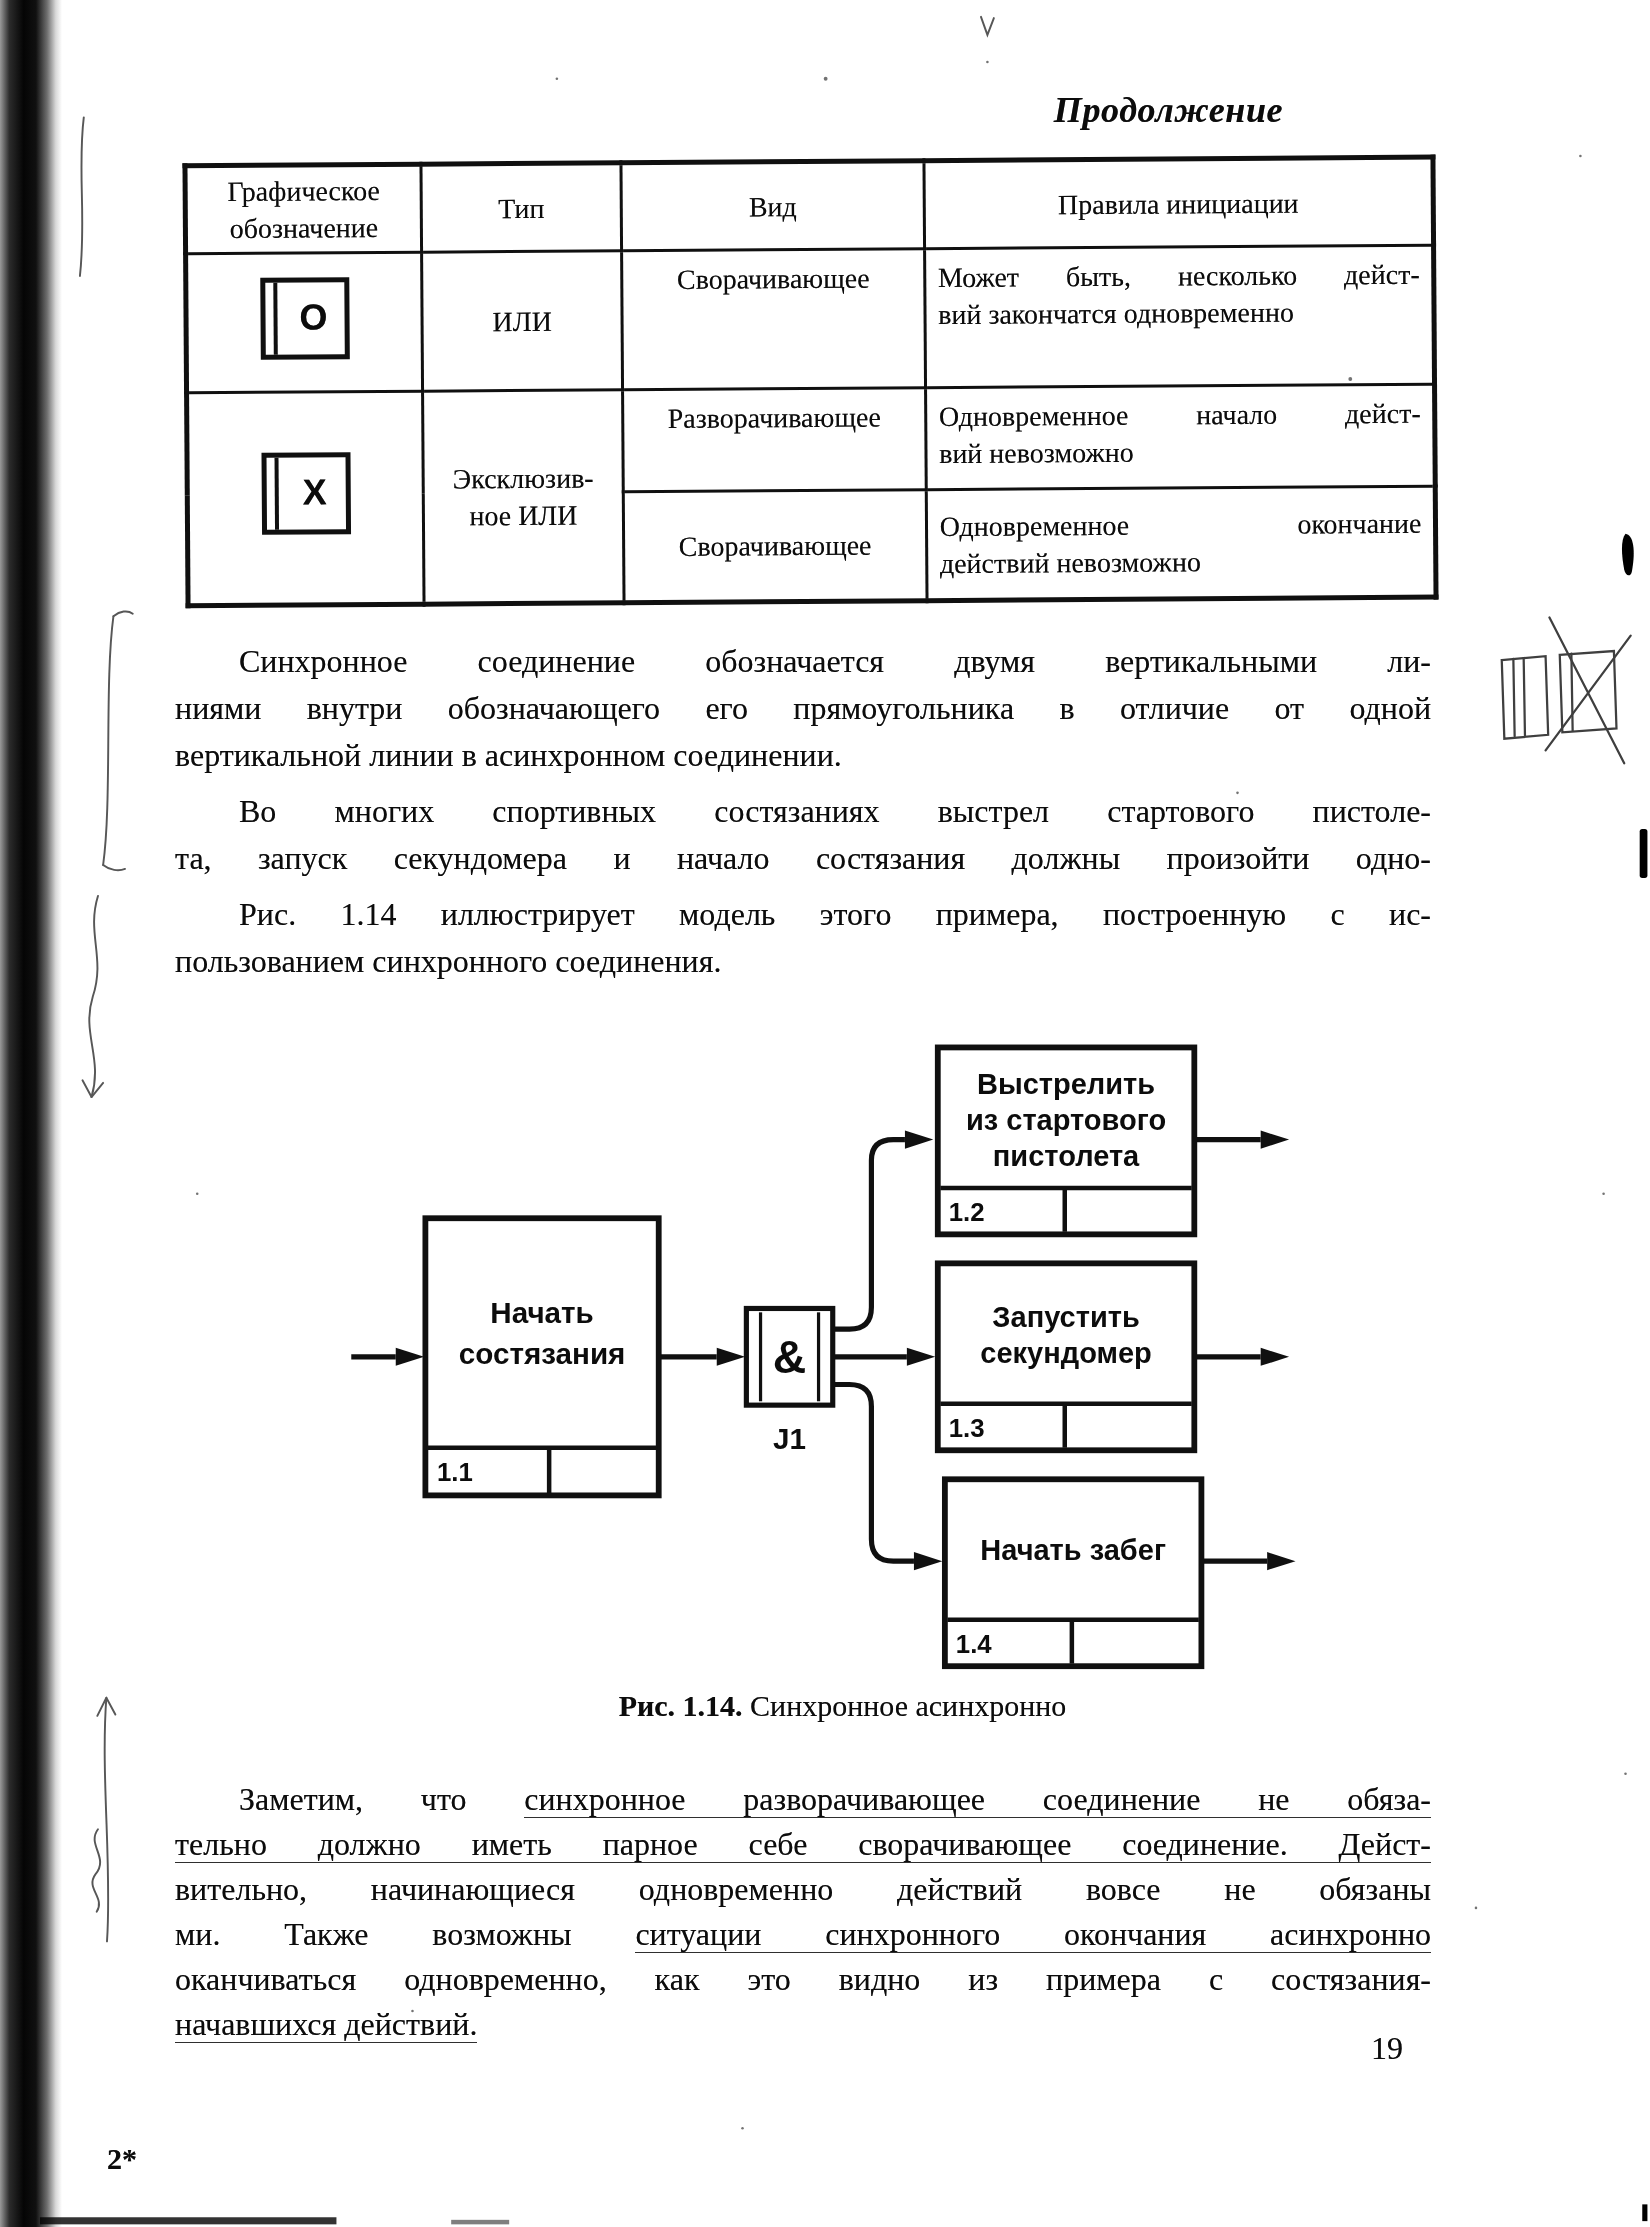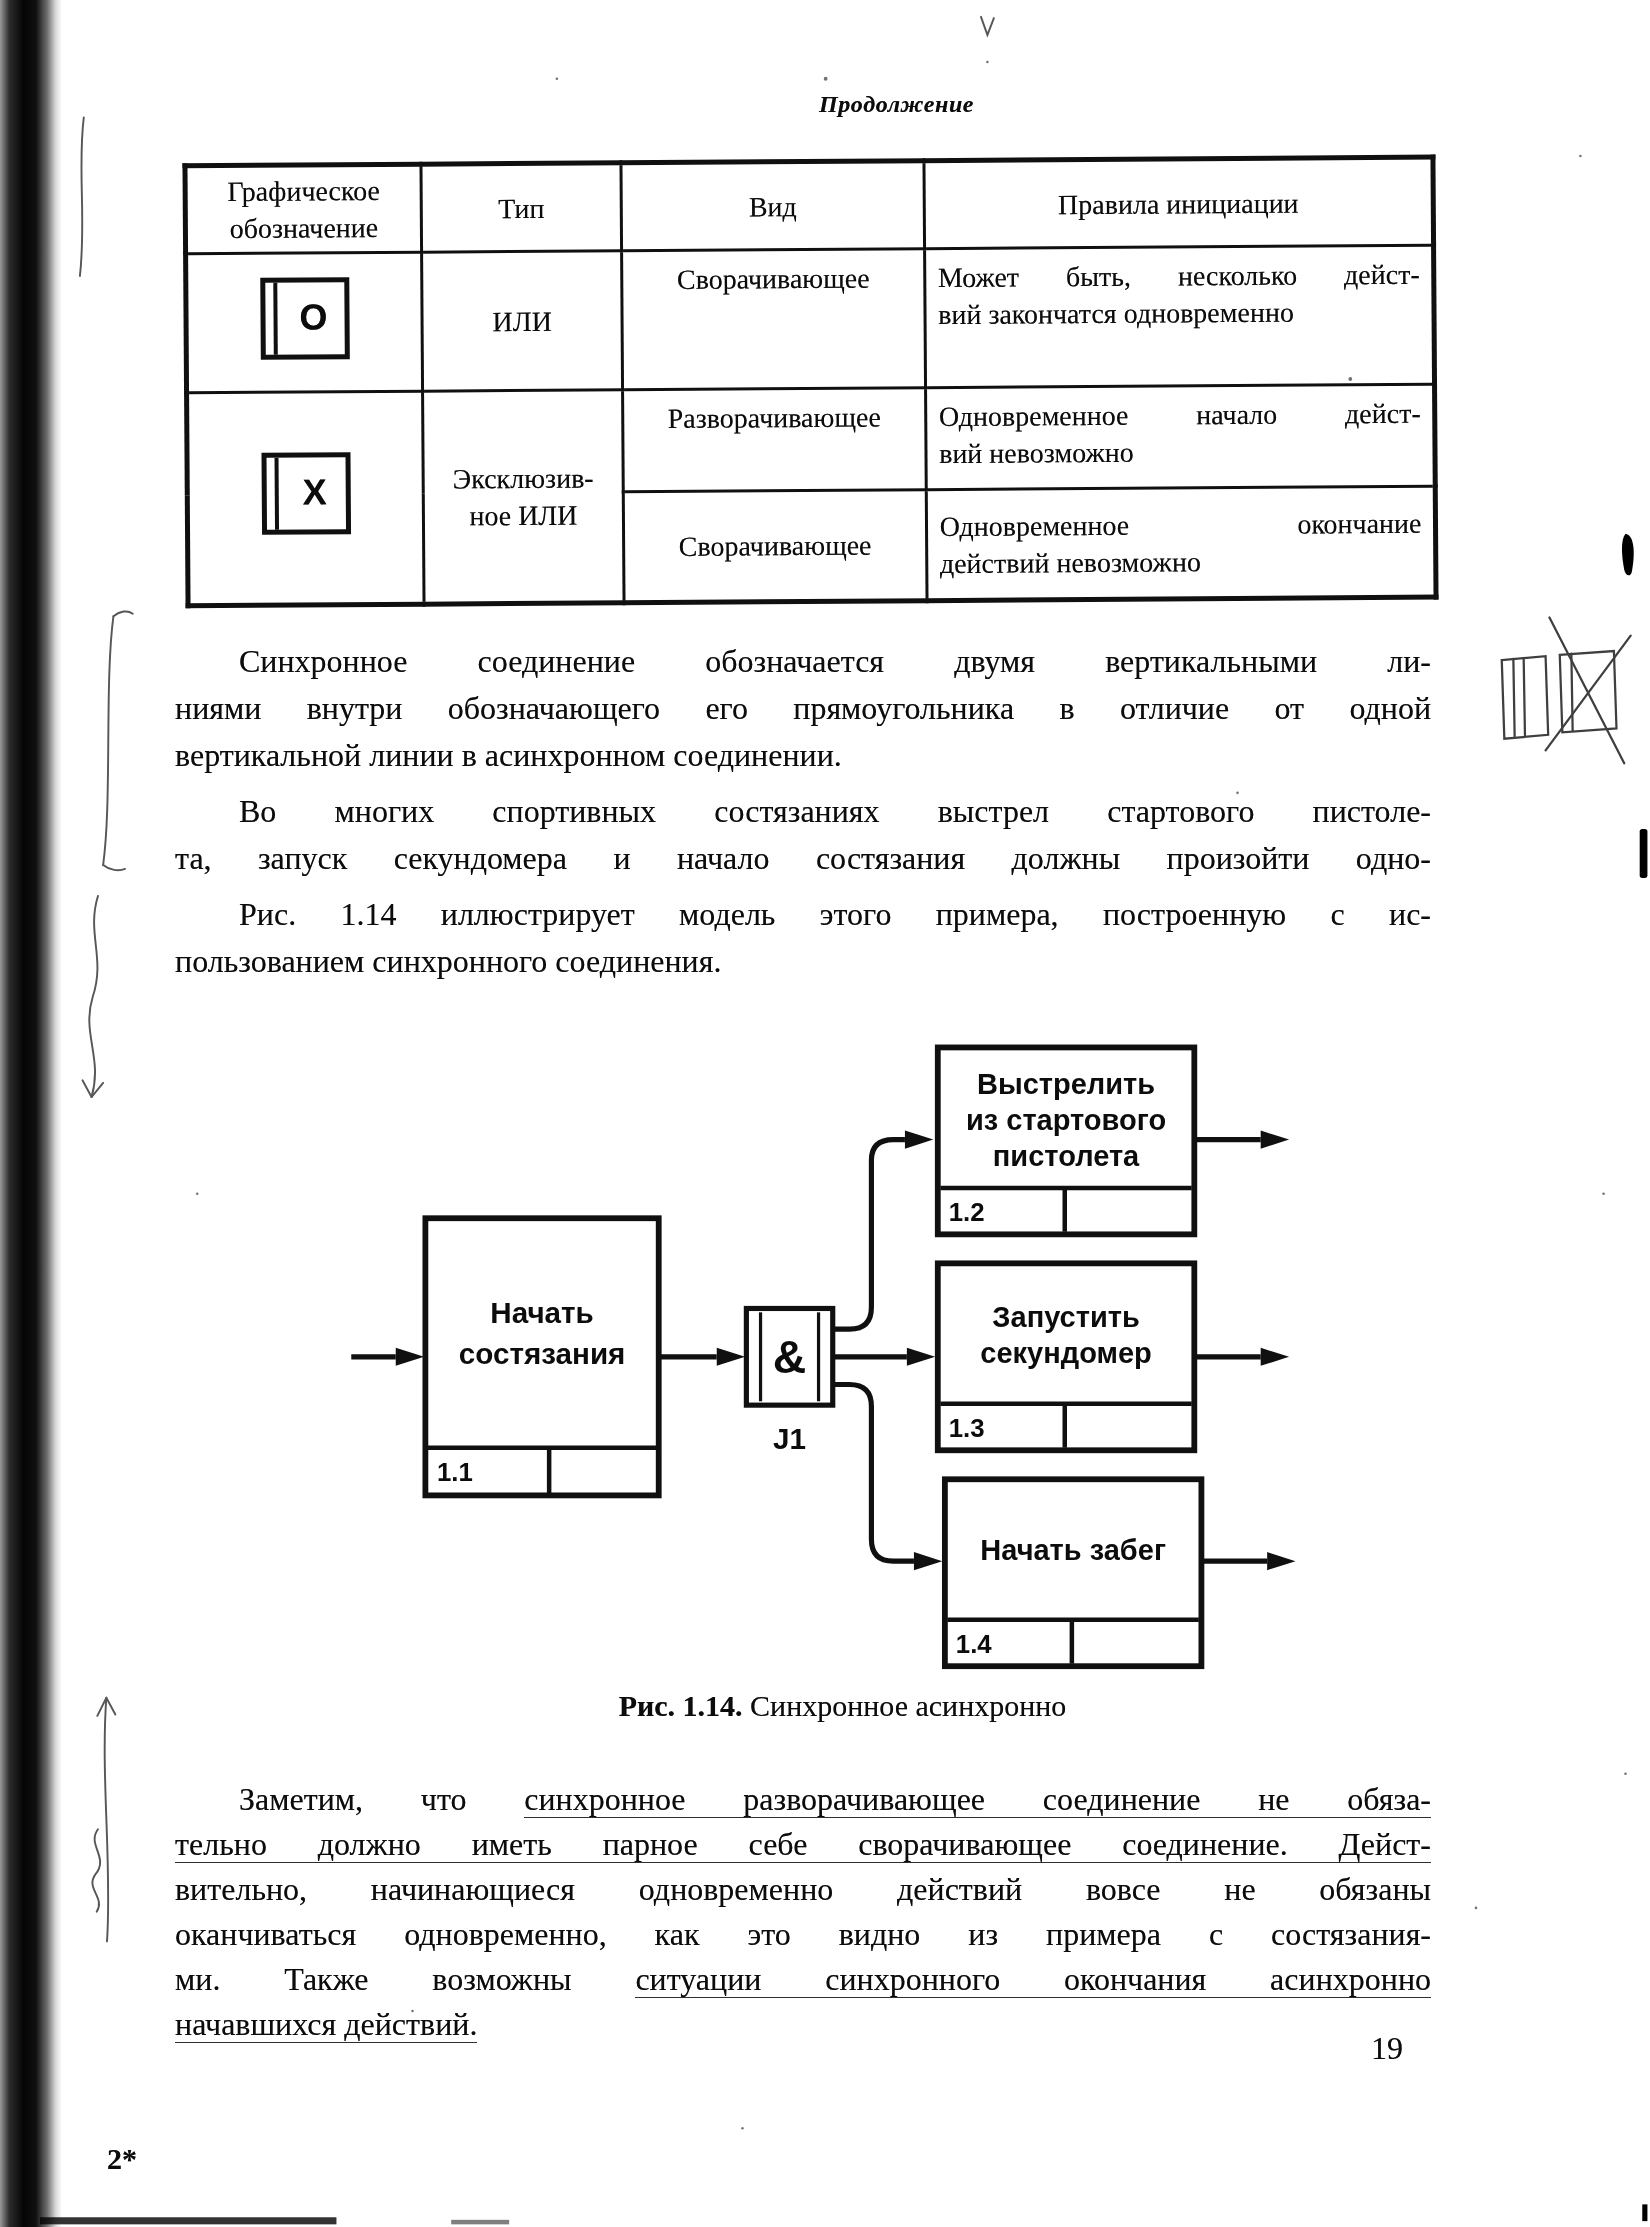--- a/index.html
+++ b/index.html
@@ -17,8 +17,8 @@
   }
 
   .continuation{
-    position:absolute;top:92px;left:819px;width:611px;text-align:left;
-    font-style:italic;font-weight:600;font-size:24px;line-height:1;letter-spacing:0.6px;
+    position:absolute;top:92px;left:863px;width:611px;text-align:center;
+    font-style:italic;font-weight:600;font-size:36px;line-height:1;letter-spacing:0.6px;
   }
 
   

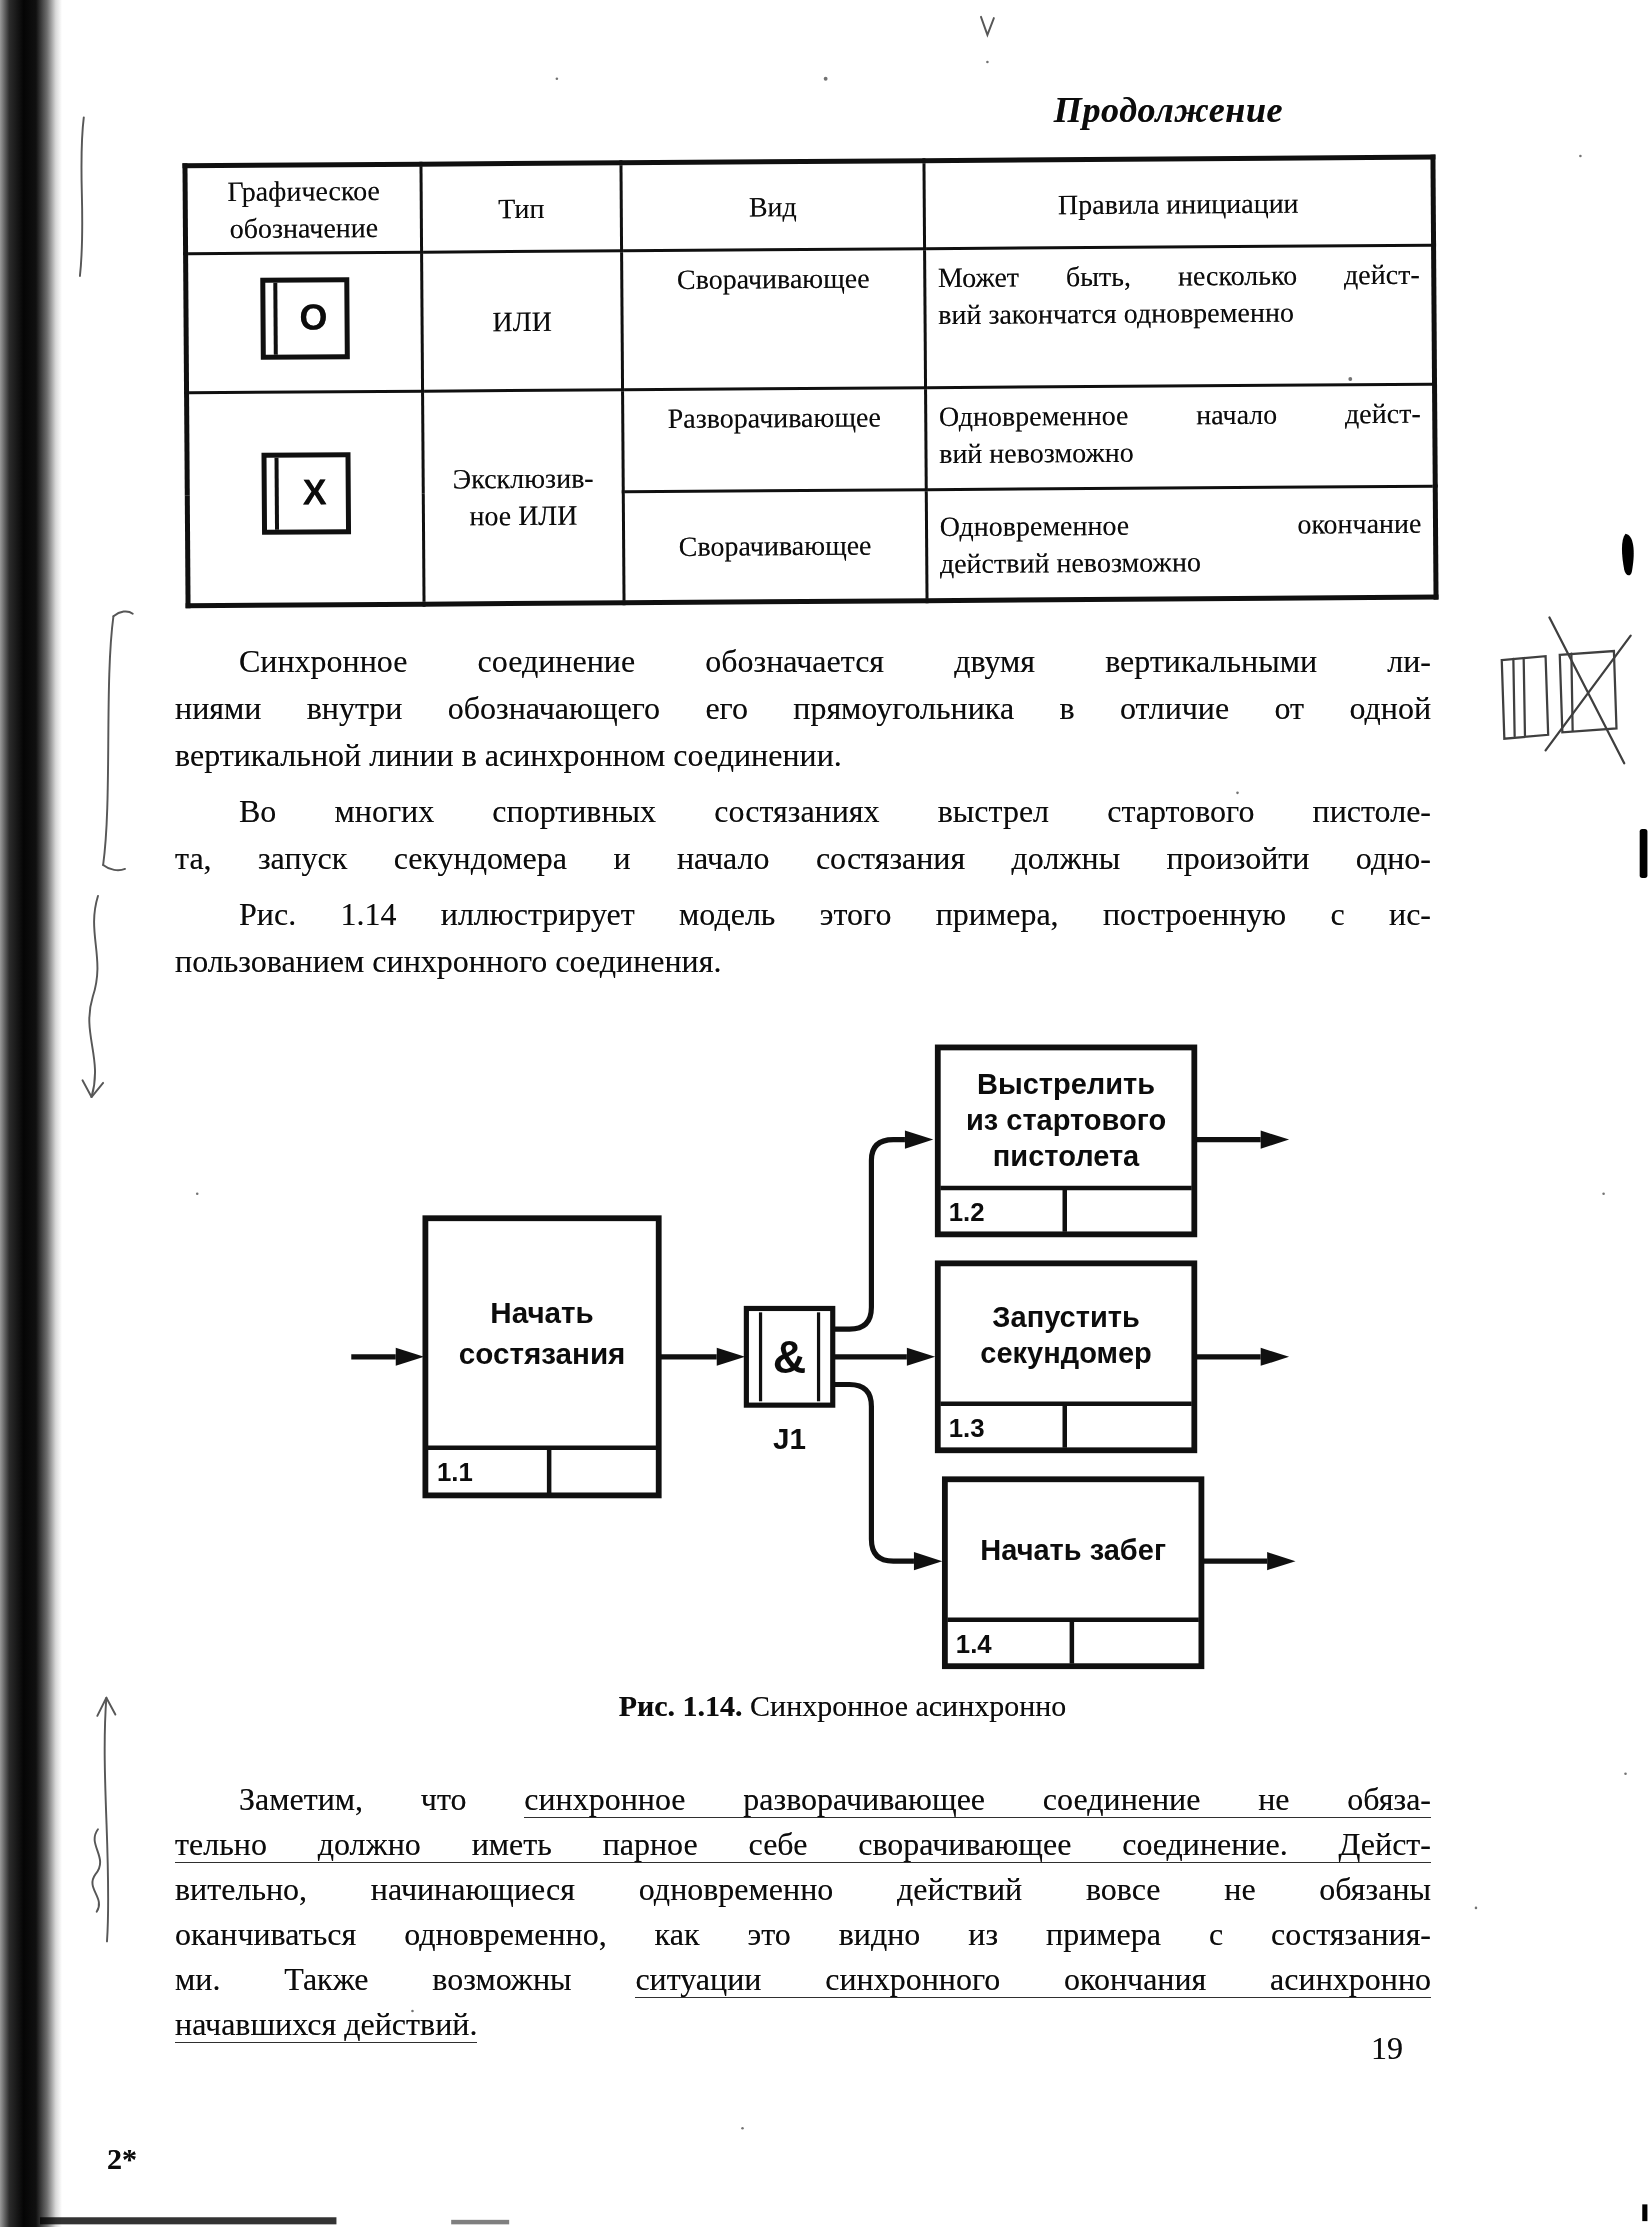--- a/index.html
+++ b/index.html
@@ -248,8 +248,8 @@
       <div class="tline just ind"><span>Заметим, что </span><span class="u">синхронное разворачивающее соединение не обяза-</span></div>
       <div class="tline just"><span class="u">тельно должно иметь парное себе сворачивающее соединение. Дейст-</span></div>
       <div class="tline just"><span>вительно, начинающиеся одновременно действий вовсе не обязаны</span></div>
+      <div class="tline just"><span>ми. Также возможны </span><span class="u">ситуации синхронного окончания асинхронно</span></div>
       <div class="tline just"><span>оканчиваться одновременно, как это видно из примера с состязания-</span></div>
-      <div class="tline just"><span>ми. Также возможны </span><span class="u">ситуации синхронного окончания асинхронно</span></div>
       <div class="tline"><span class="u">начавшихся действий.</span></div>
     </div>
   </div>

